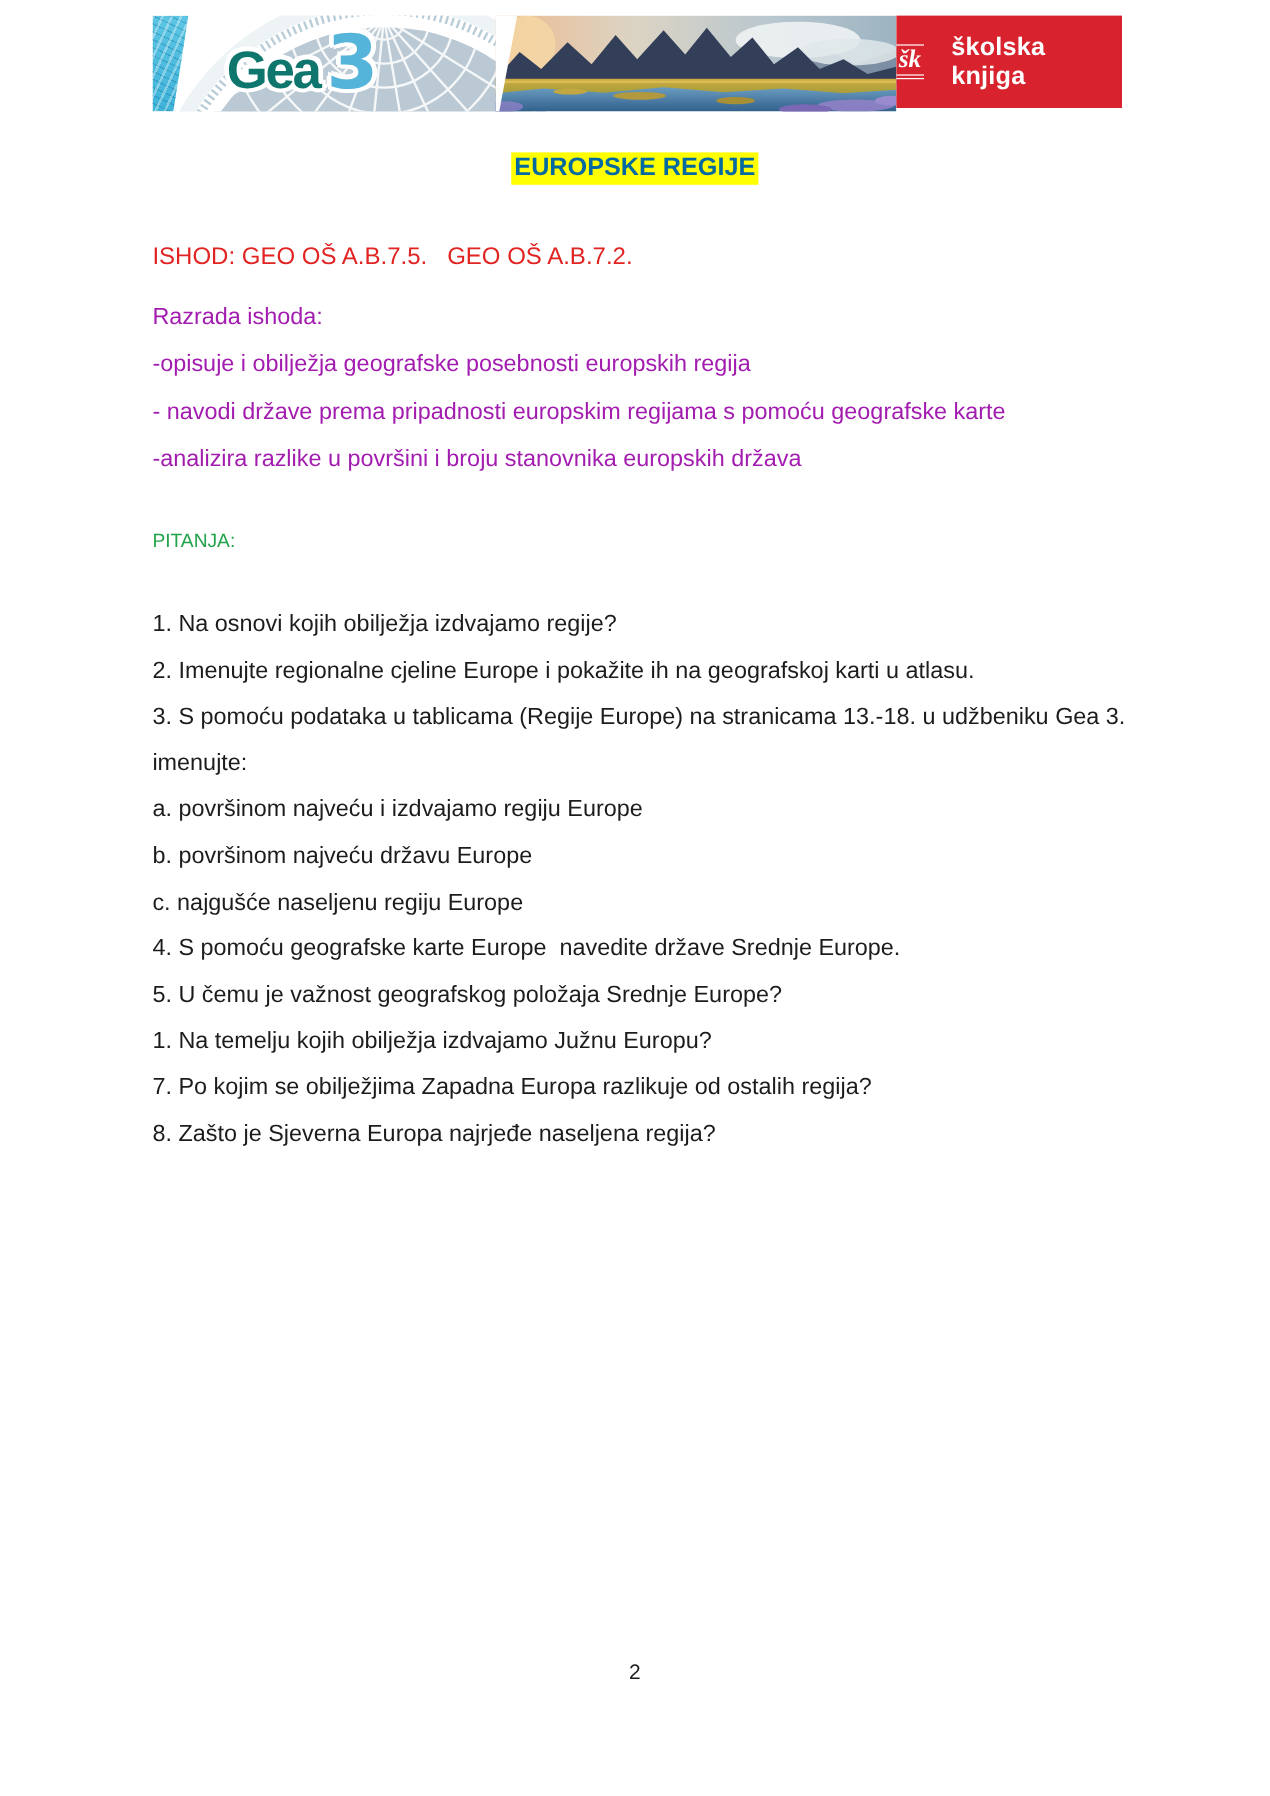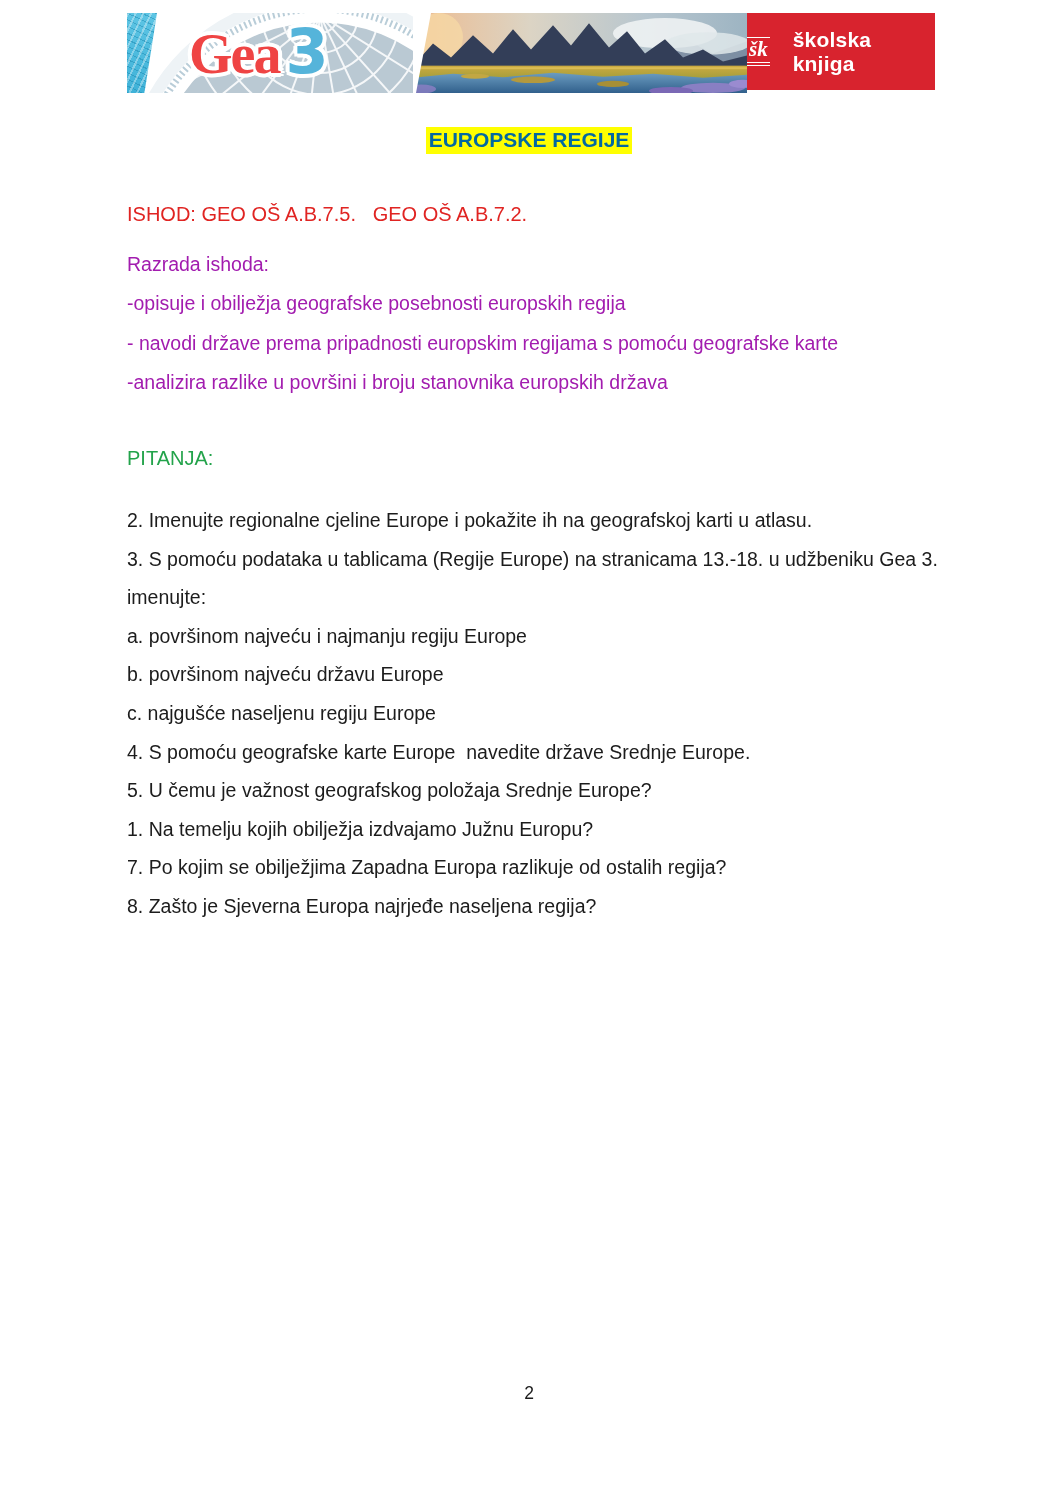--- a/index.html
+++ b/index.html
@@ -26,8 +26,8 @@
 
   .gea-text { position:absolute; left:44px; top:2px; white-space:nowrap; }
   .gea-word {
-    font-family:Liberation Serif, serif;
-    font-weight:800; font-size:56px; line-height:76px; color:#ef4444; letter-spacing:-2px;
+    font-family:Liberation Sans, sans-serif;
+    font-weight:800; font-size:44px; line-height:76px; color:#0f766e; letter-spacing:-2px;
     text-shadow:-3px -3px 0 #fff,3px -3px 0 #fff,-3px 3px 0 #fff,3px 3px 0 #fff,0 -4px 0 #fff,0 4px 0 #fff,-4px 0 0 #fff,4px 0 0 #fff;
   }
   .gea-num {

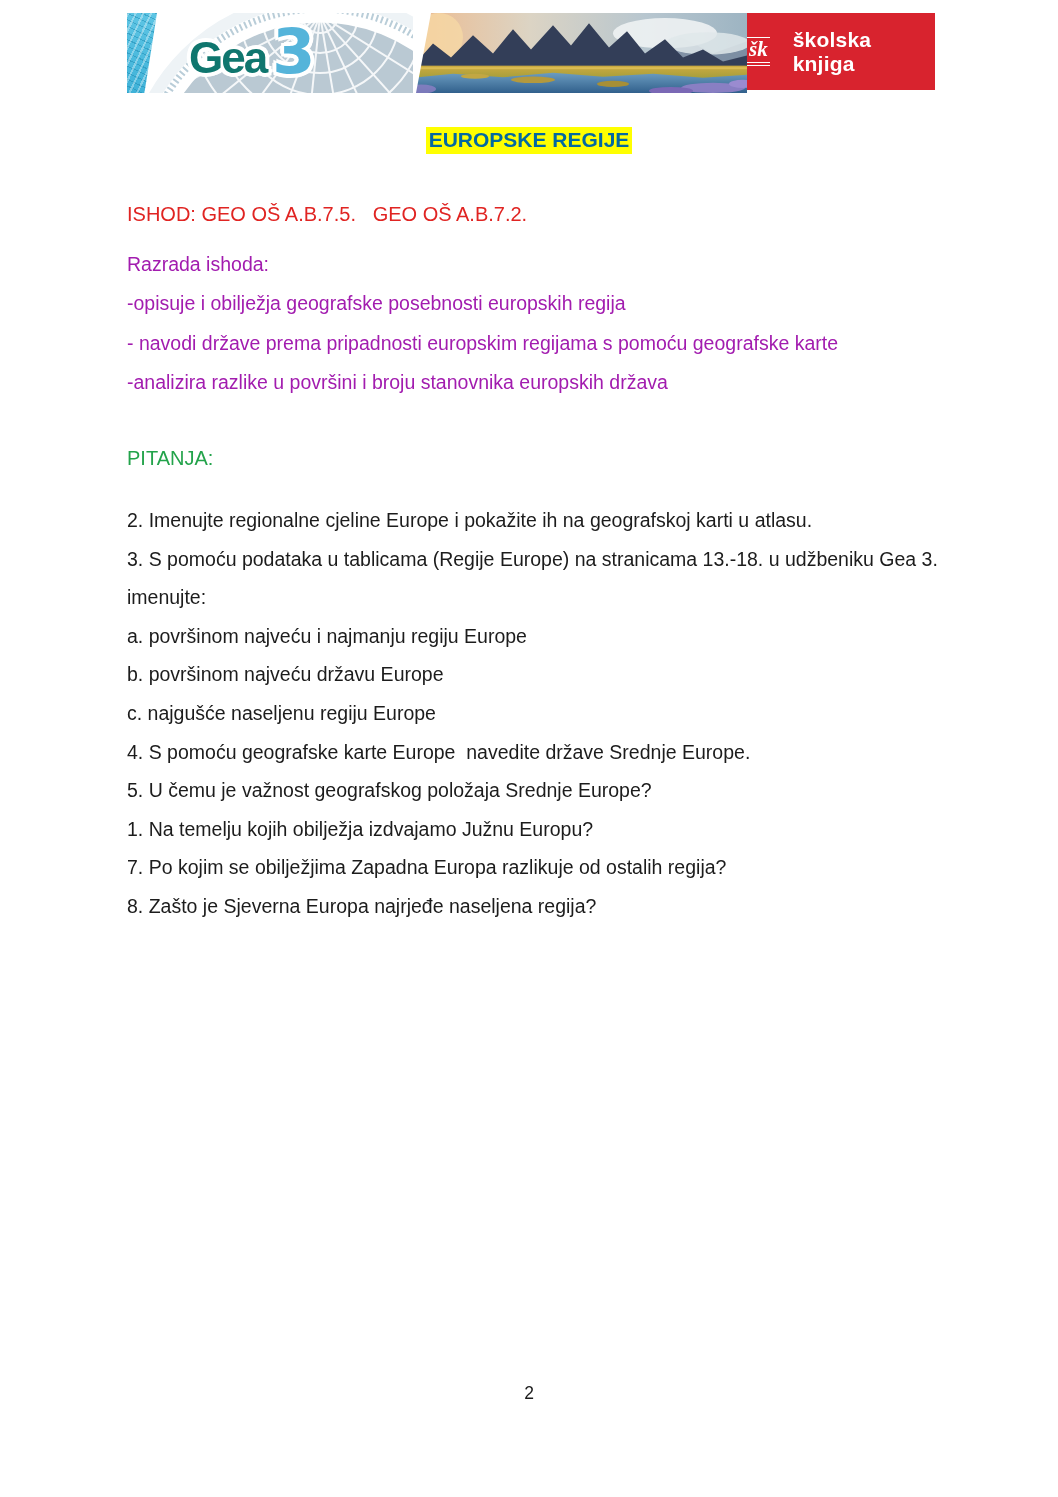--- a/index.html
+++ b/index.html
@@ -65,7 +65,7 @@
   .blue-0 { top:272px; }
   .blue-1 { top:312px; }
   .blue-2 { top:351px; }
-  .green-h{ top:427px; font-size:20px; color:#23a34b; }
+  .green-h{ top:427px; font-size:16px; color:#23a34b; }
 
   .questions {
     position:absolute; top:501px; left:127px; width:814px;

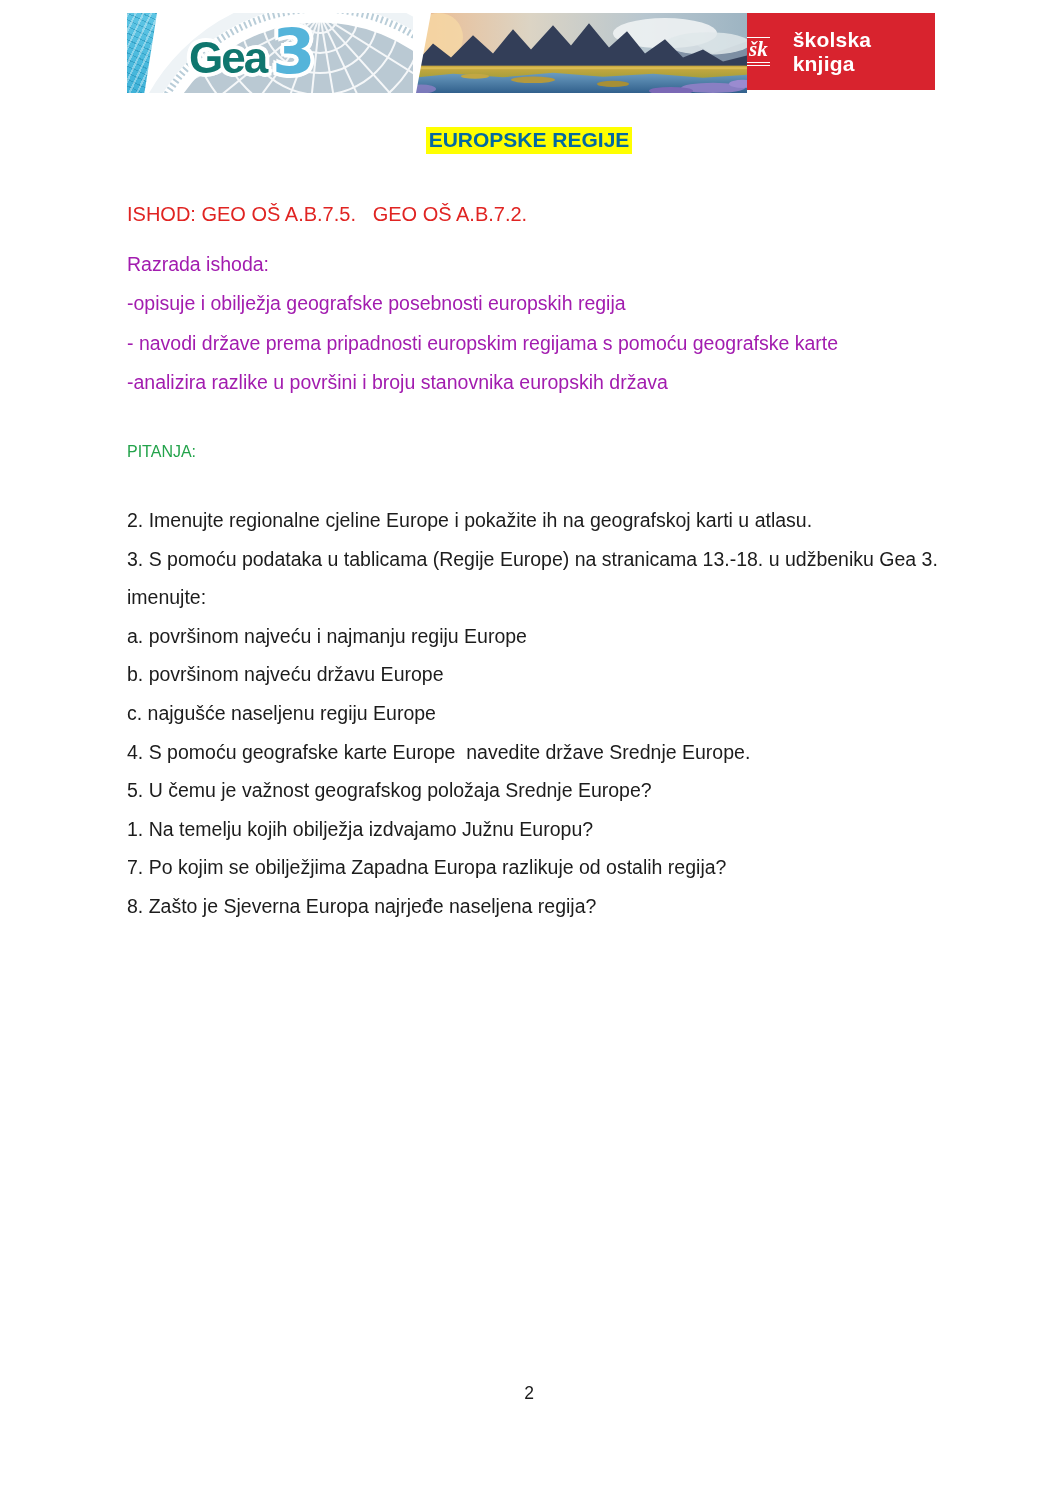--- a/index.html
+++ b/index.html
@@ -174,6 +174,7 @@
   <p class="abs green-h">PITANJA:</p>
 
   <div class="questions">
+    <p>1. Na osnovi kojih obilježja izdvajamo regije?</p>
     <p>2. Imenujte regionalne cjeline Europe i pokažite ih na geografskoj karti u atlasu.</p>
     <p>3. S pomoću podataka u tablicama (Regije Europe) na stranicama 13.-18. u udžbeniku Gea 3. imenujte:</p>
     <p>a. površinom najveću i najmanju regiju Europe</p>

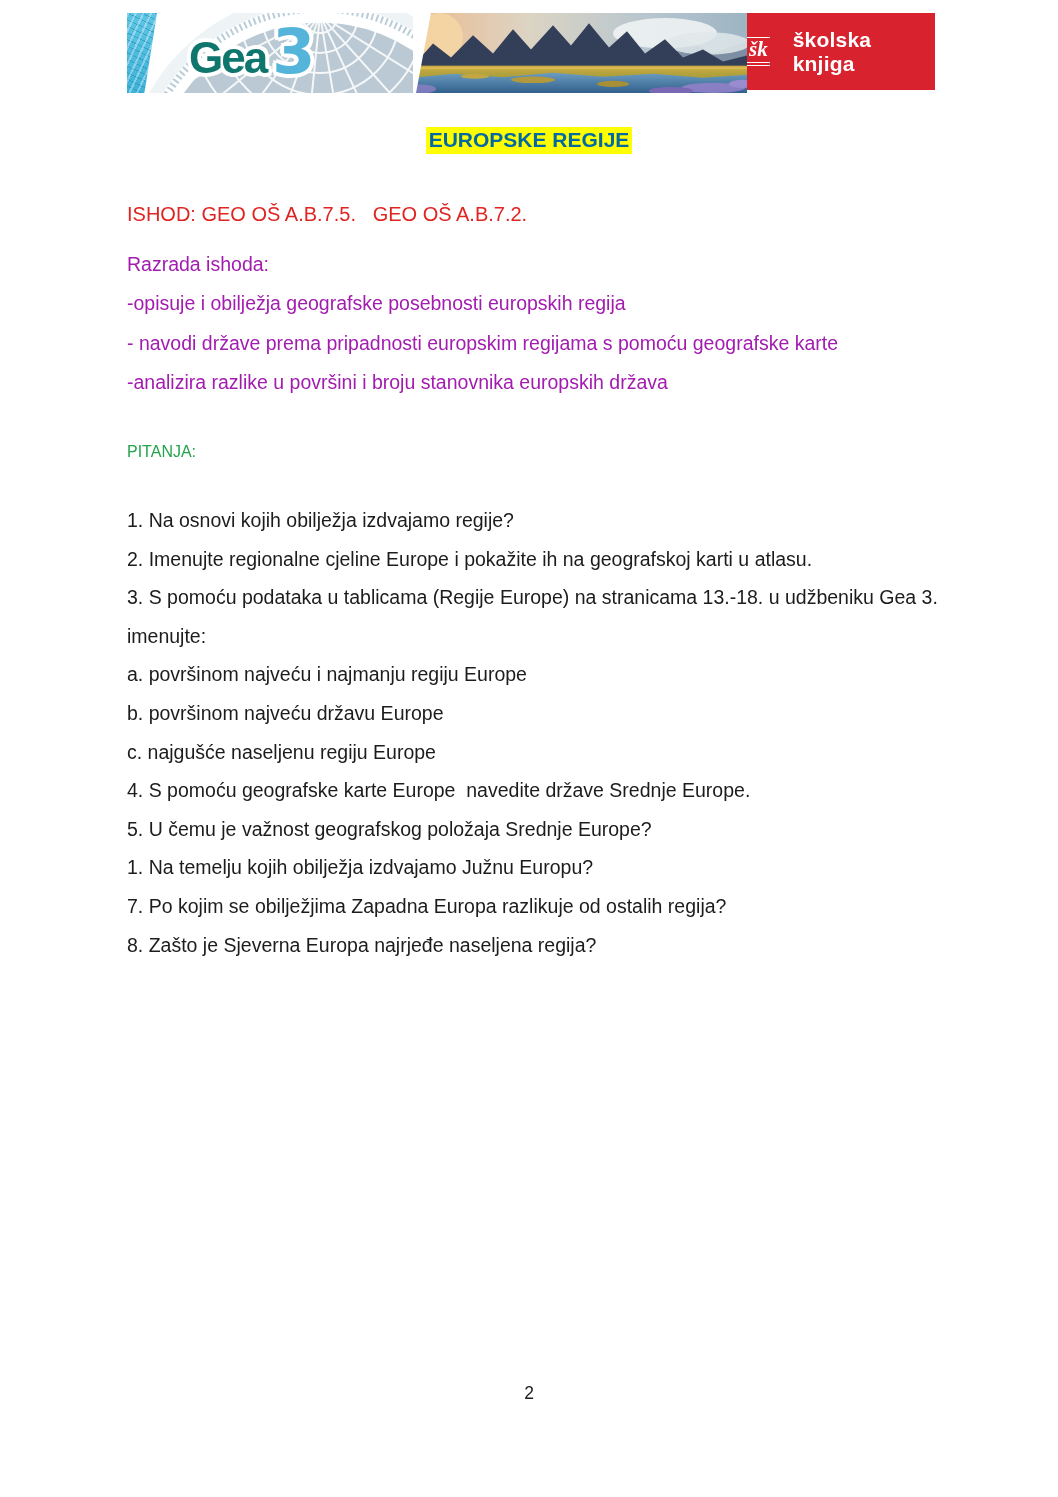--- a/index.html
+++ b/index.html
@@ -177,7 +177,7 @@
     <p>1. Na osnovi kojih obilježja izdvajamo regije?</p>
     <p>2. Imenujte regionalne cjeline Europe i pokažite ih na geografskoj karti u atlasu.</p>
     <p>3. S pomoću podataka u tablicama (Regije Europe) na stranicama 13.-18. u udžbeniku Gea 3. imenujte:</p>
-    <p>a. površinom najveću i najmanju regiju Europe</p>
+    <p>a. površinom najveću i izdvajamo regiju Europe</p>
     <p>b. površinom najveću državu Europe</p>
     <p>c. najgušće naseljenu regiju Europe</p>
     <p>4. S pomoću geografske karte Europe  navedite države Srednje Europe.</p>

